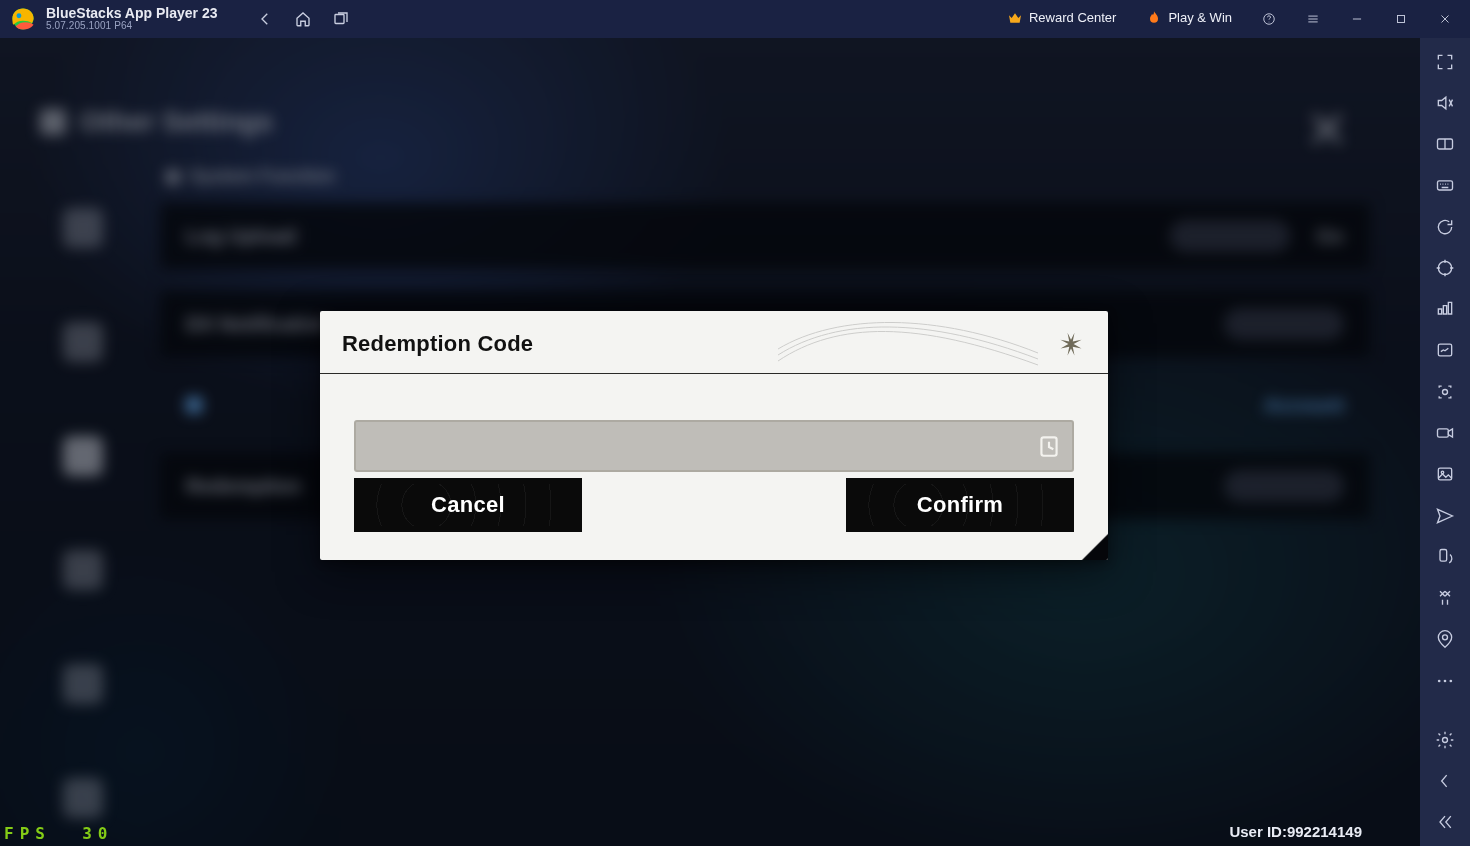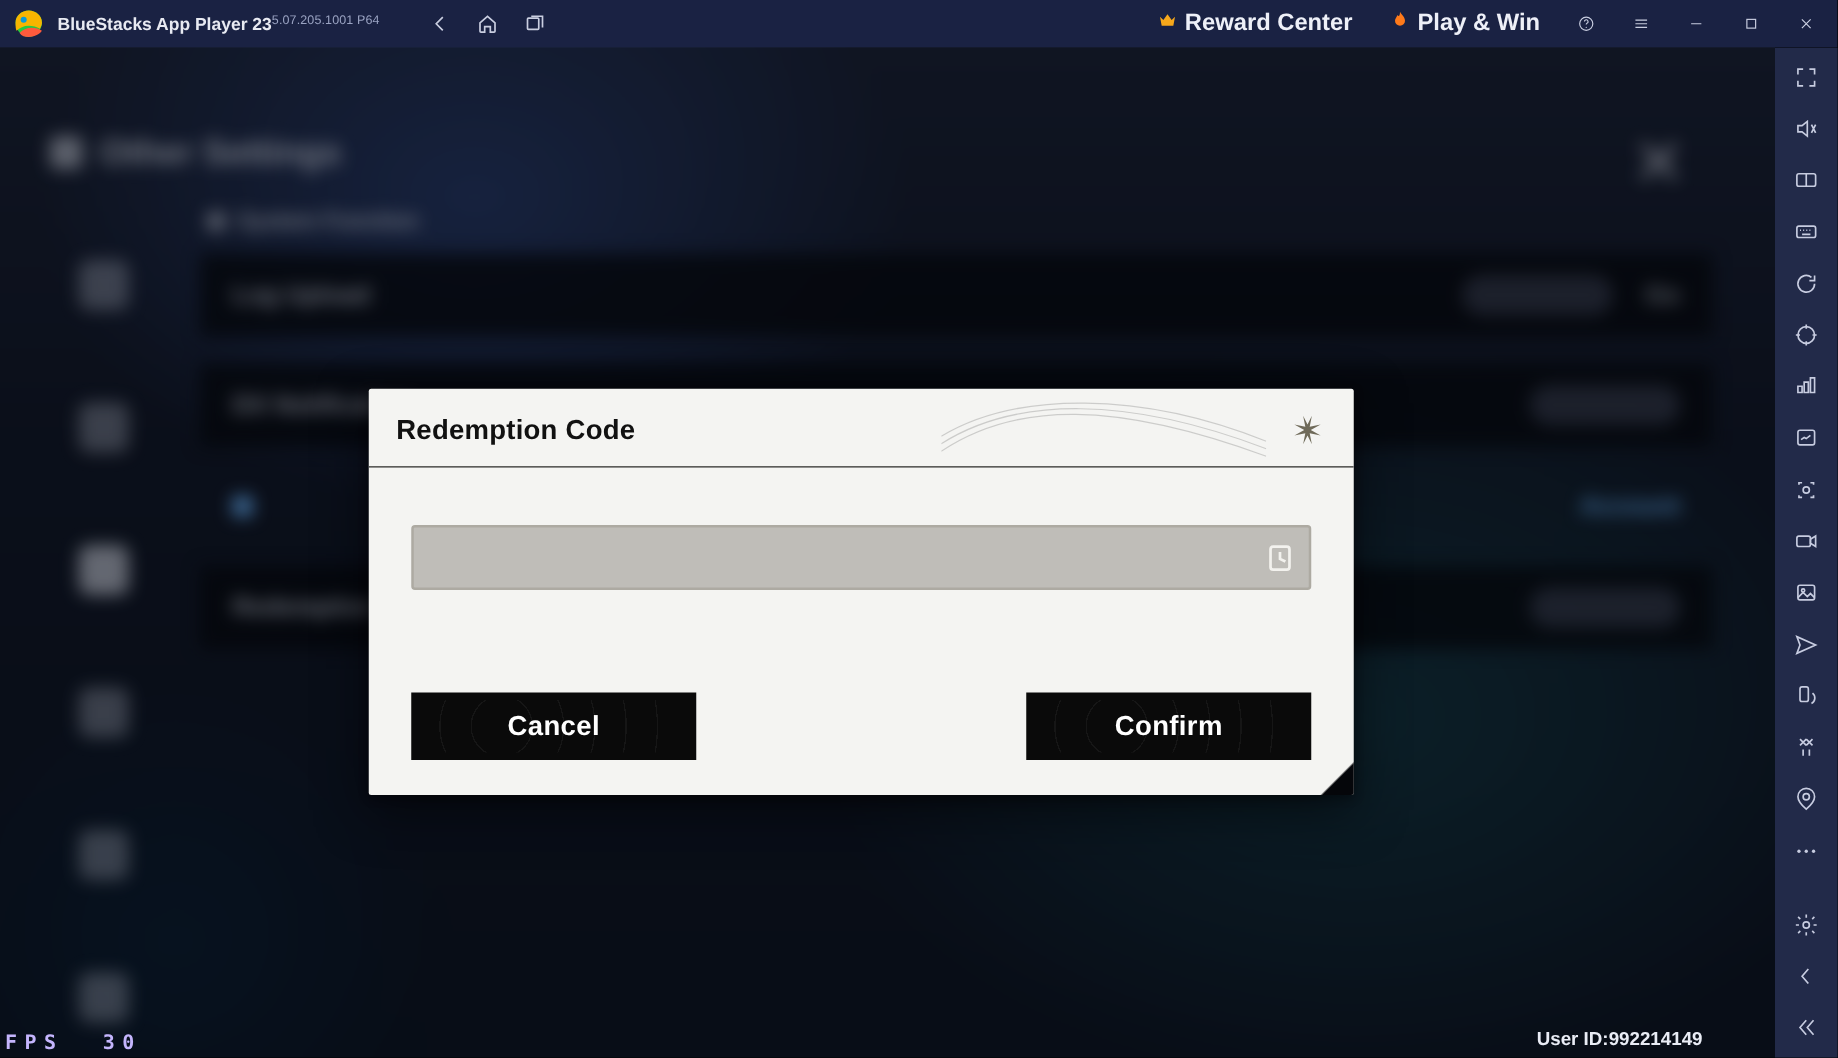--- a/index.html
+++ b/index.html
@@ -27,7 +27,7 @@
   position: relative;
 }
 .logo svg { width: 100%; height: 100%; }
-.title-box { display: flex; flex-direction: row; line-height: 1.05; }
+.title-box { display: flex; flex-direction: column; line-height: 1.05; }
 .title-main { font-size: 14px; font-weight: 600; color: #e8eaf2; }
 .title-sub  { font-size: 10px; color: #9aa3c2; letter-spacing: .1px; }
 

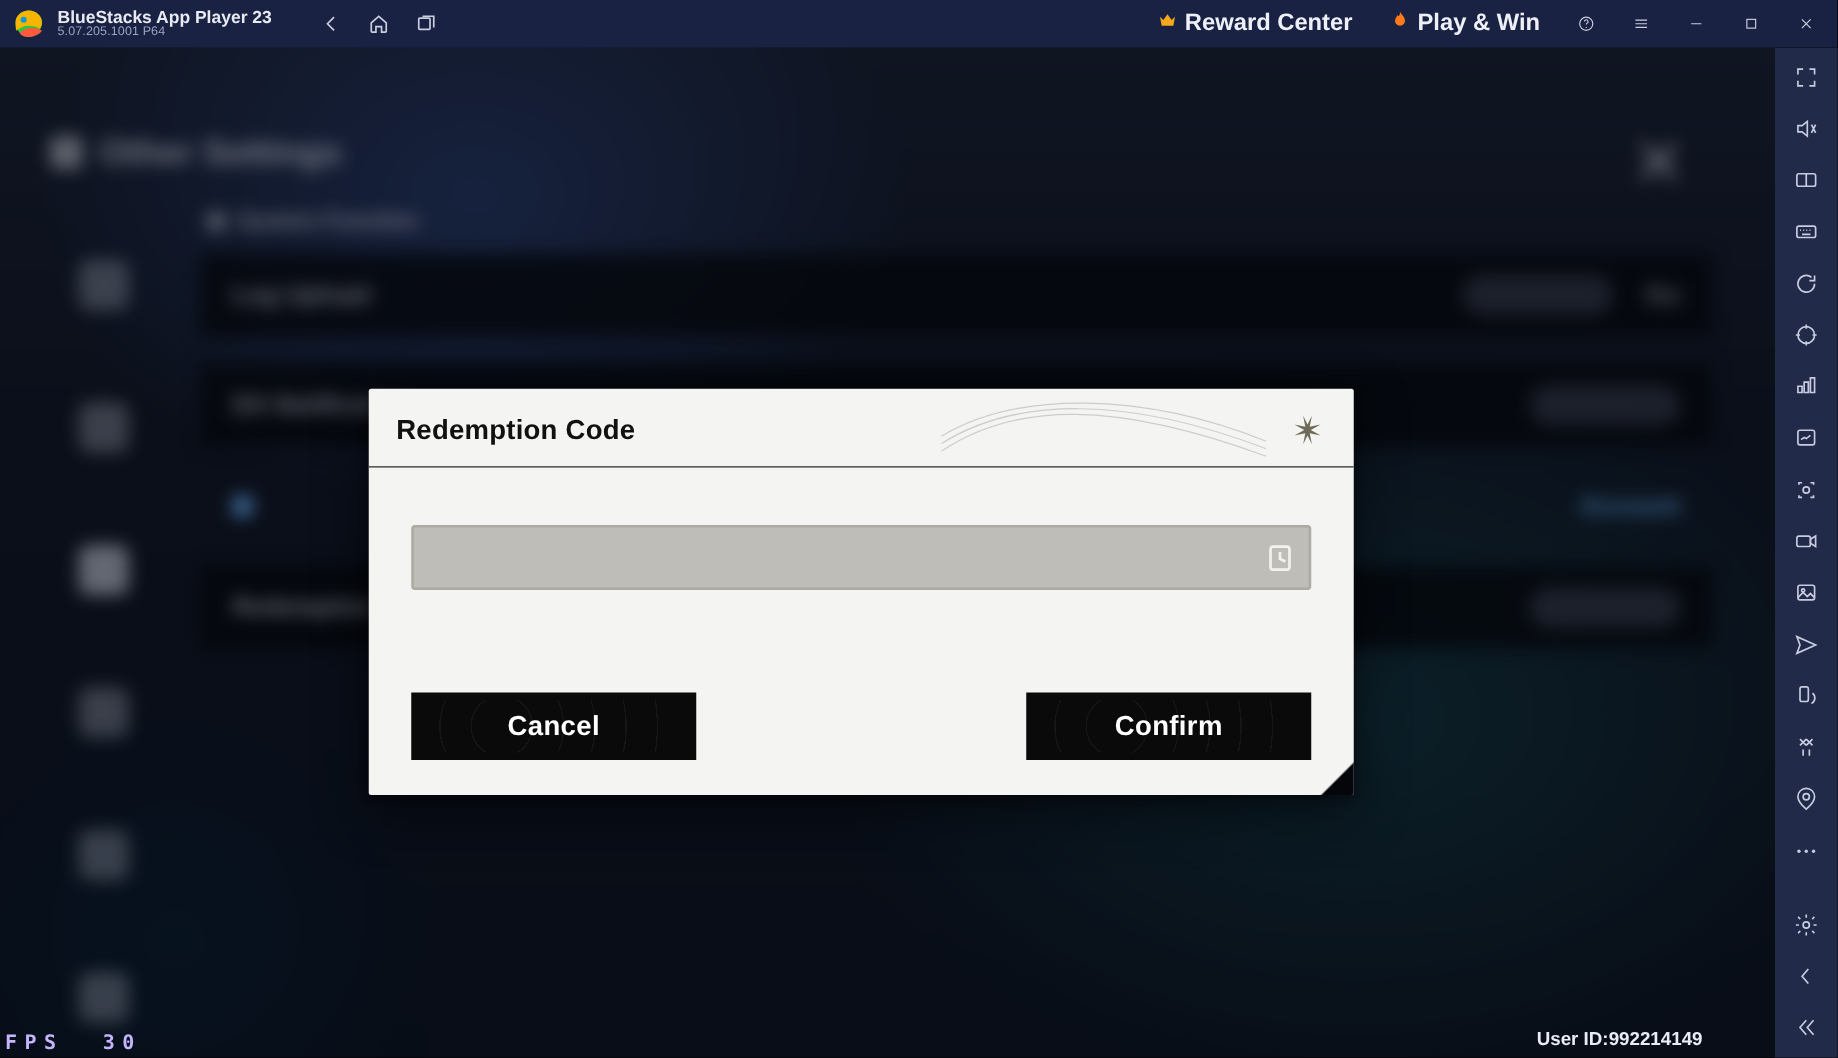--- a/index.html
+++ b/index.html
@@ -42,9 +42,9 @@
 .titlebar-spacer { flex: 1; }
 
 .titlebar-link {
-  display: flex; align-items: flex-end; gap: 6px;
+  display: flex; align-items: flex-start; gap: 6px;
   padding: 4px 10px;
-  font-size: 19px; font-weight: 700;
+  font-size: 13px; font-weight: 400;
   color: #eef0f8;
 }
 .crown-ic { color: #f7a81b; }

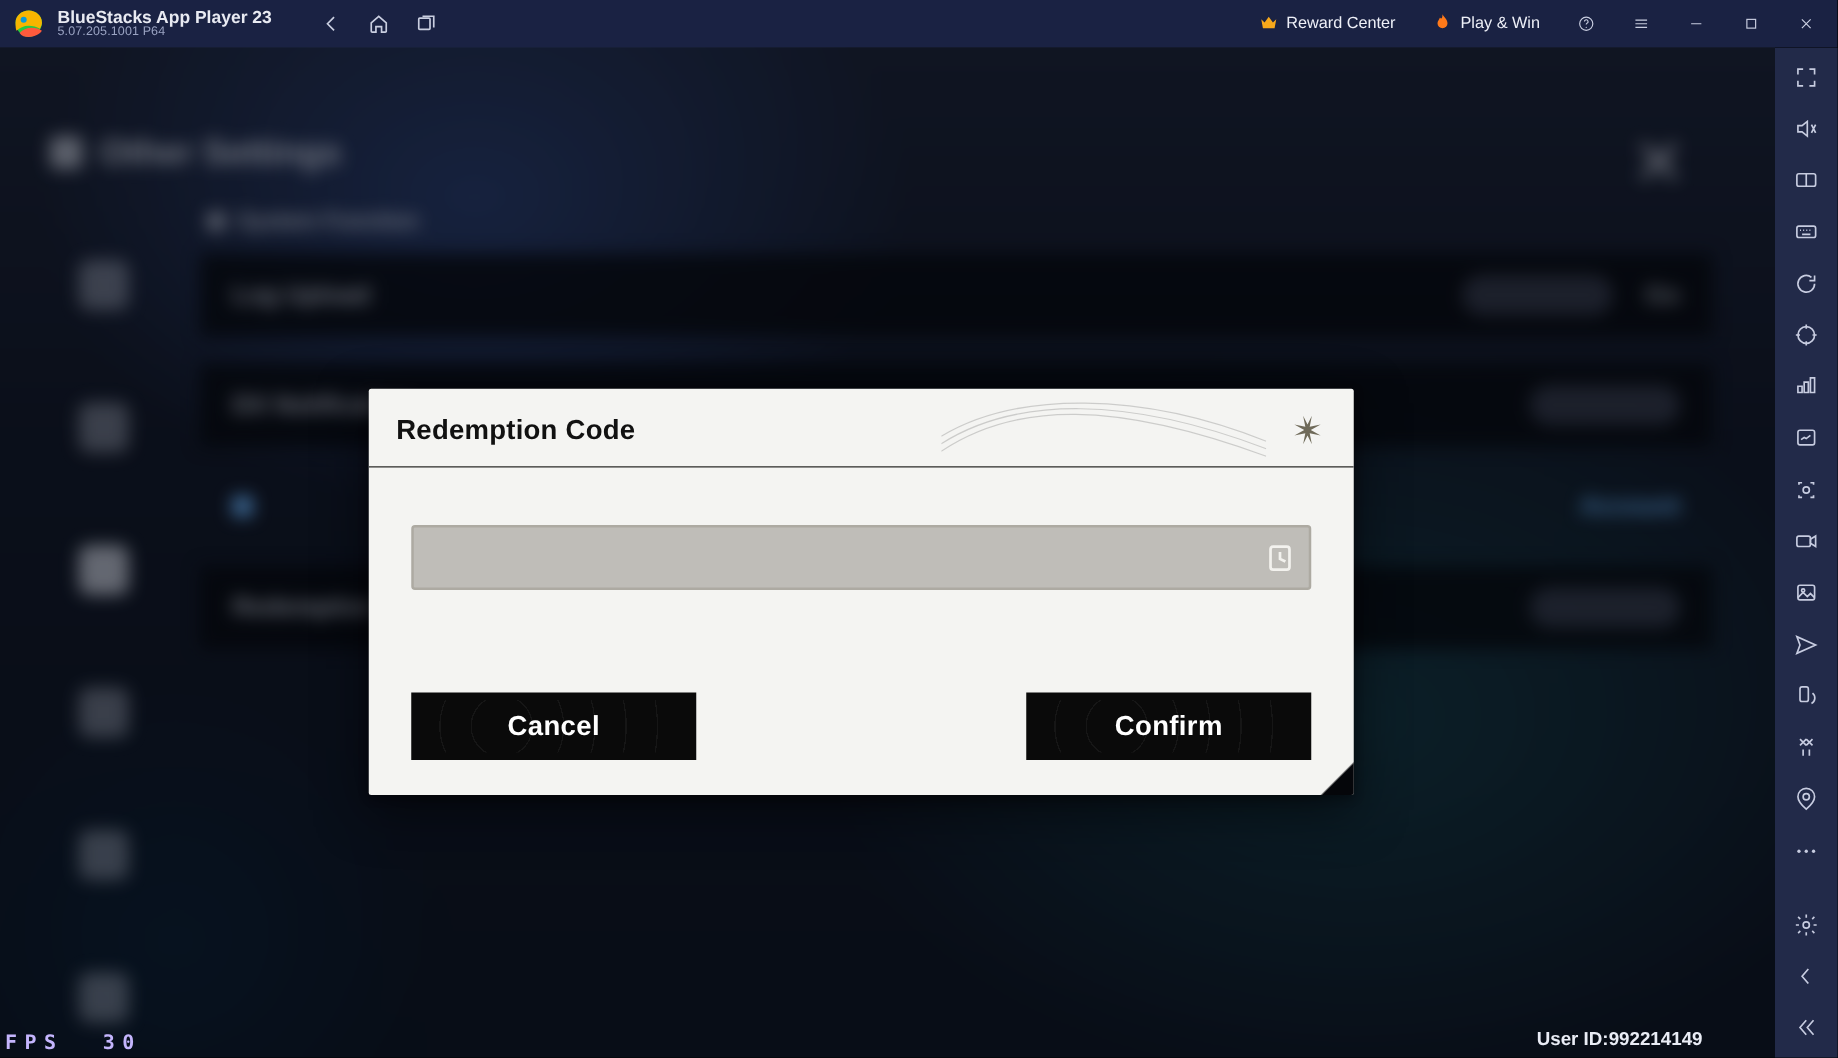--- a/index.html
+++ b/index.html
@@ -140,8 +140,8 @@
 
 .modal{
   position:absolute;
-  left:295px; top:273px;
-  width:788px; height:325px;
+  left:320px; top:273px;
+  width:788px; height:249px;
   background:#f4f4f2;
   border-radius:2px;
   box-shadow:0 12px 40px rgba(0,0,0,.55),0 2px 8px rgba(0,0,0,.35);

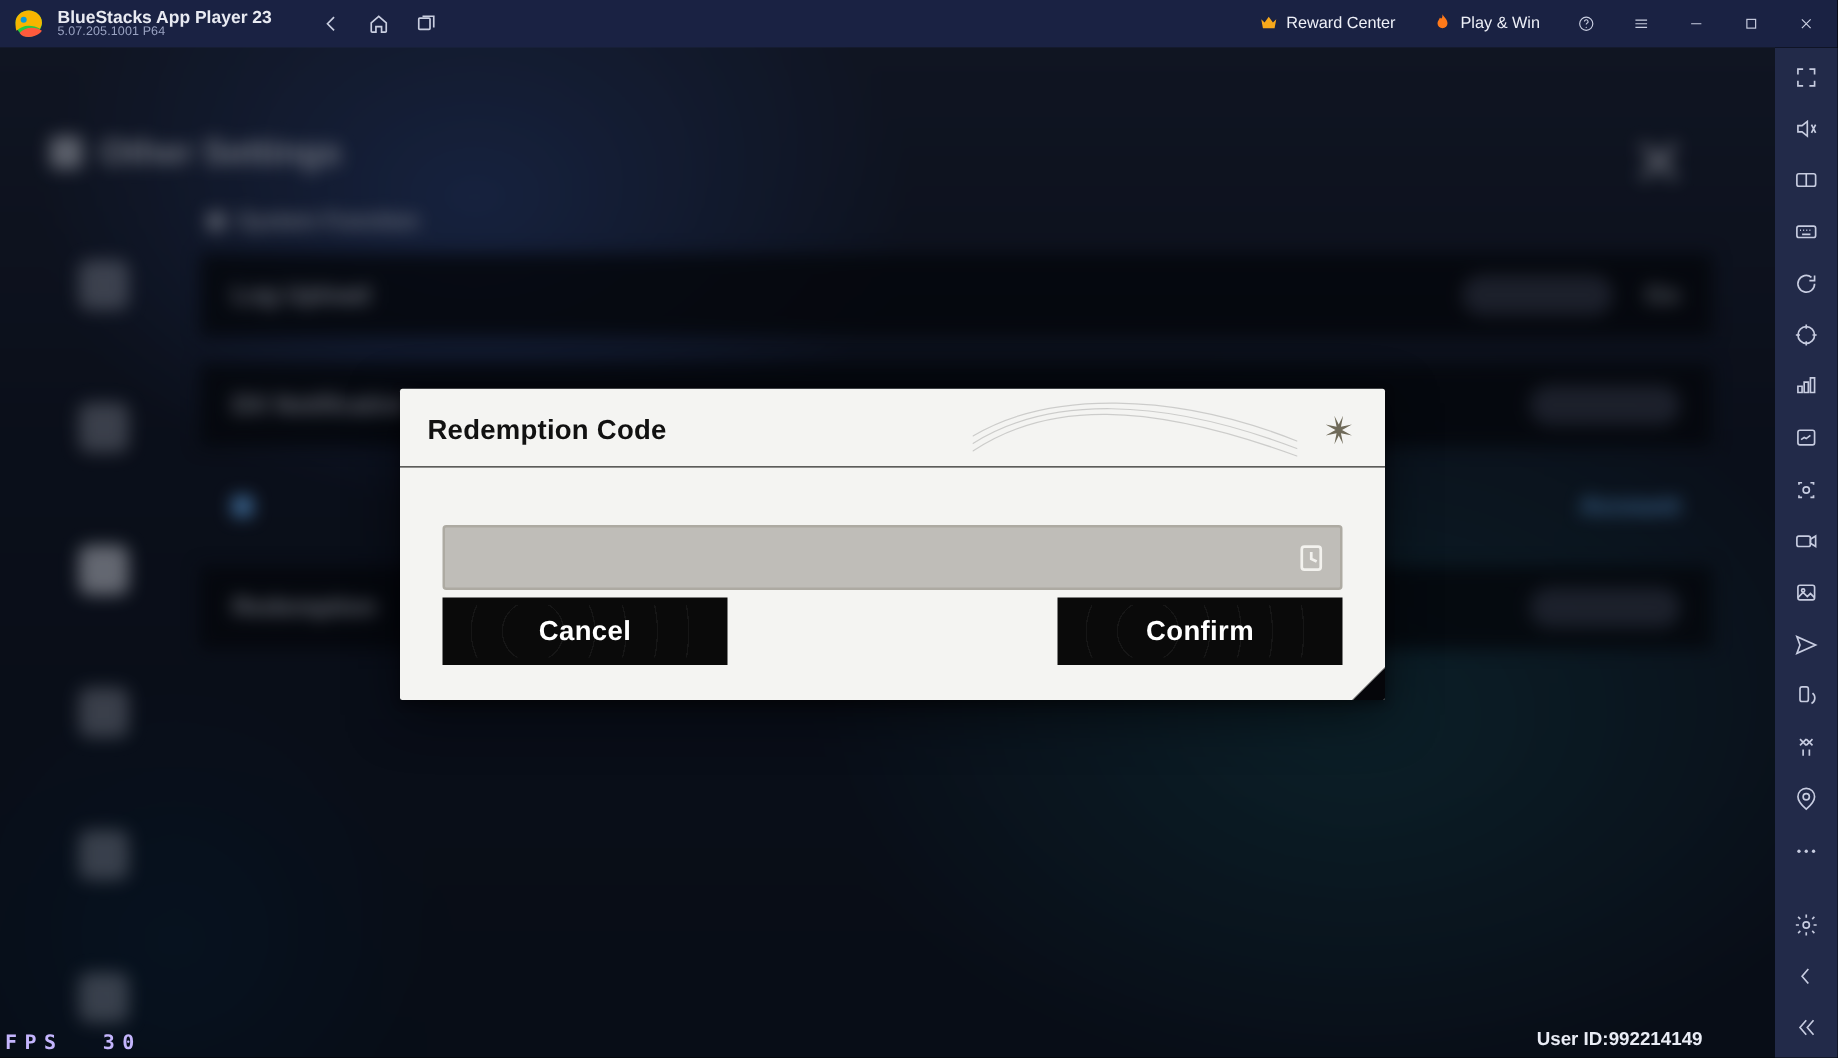--- a/index.html
+++ b/index.html
@@ -240,7 +240,7 @@
 
 .fps{
   position:absolute; left:4px; bottom:4px;
-  color:#c4b5fd; font:700 16px/1 "Consolas",monospace;
+  color:#84cc16; font:700 16px/1 "Consolas",monospace;
   letter-spacing:6px;
 }
 .fps .n{letter-spacing:6px;}

